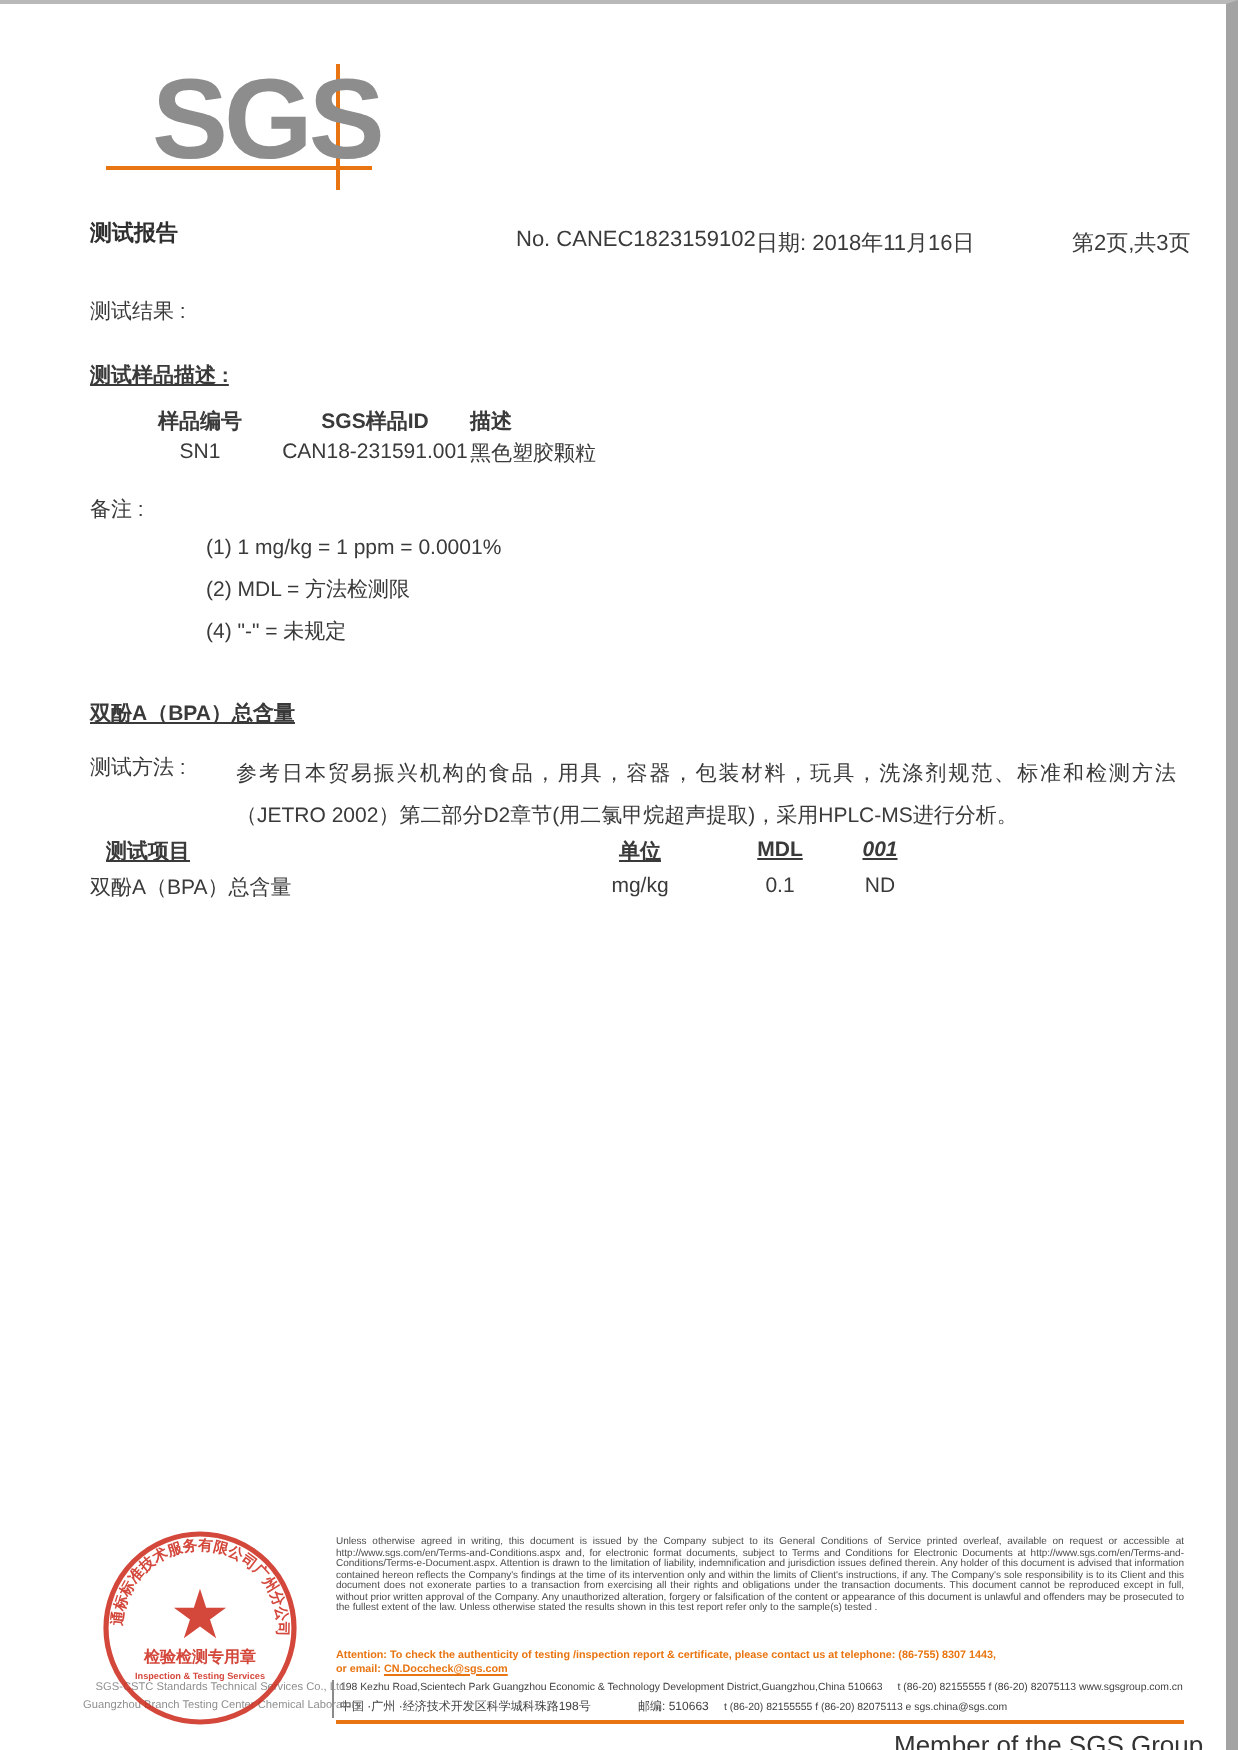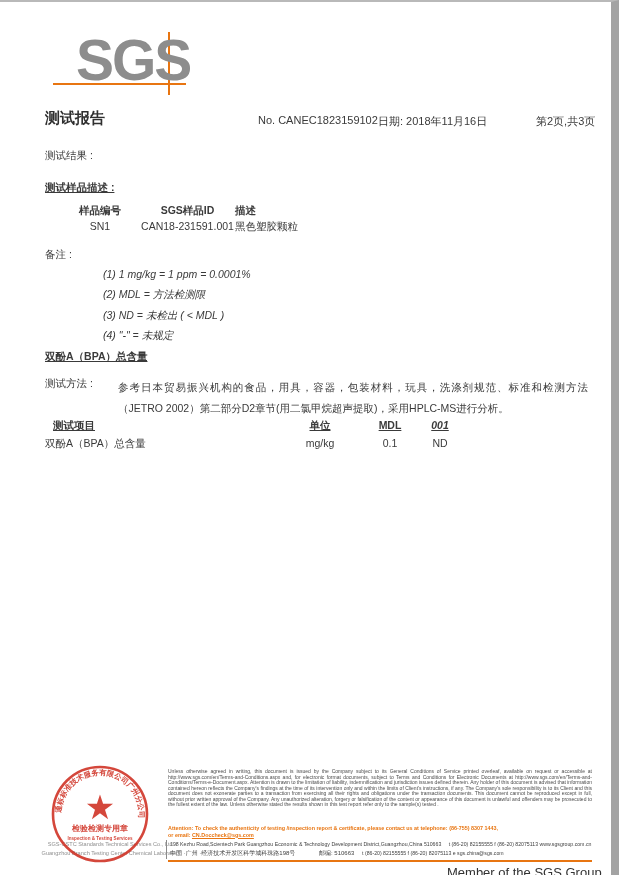--- a/index.html
+++ b/index.html
@@ -6,7 +6,7 @@
   body { background:#fff; font-family:"Liberation Sans","DejaVu Sans",sans-serif; }
   .page {
     position:relative; width:619px; height:875px; background:#ffffff;
-    border-top:2px solid #b9b9b9; border-right:8px solid #a3a3a3;
+    border-top:2px solid #b9b9b9; border-right:6px solid #a3a3a3;
     overflow:hidden; color:#3a3a3a;
   }
   .abs { position:absolute; }

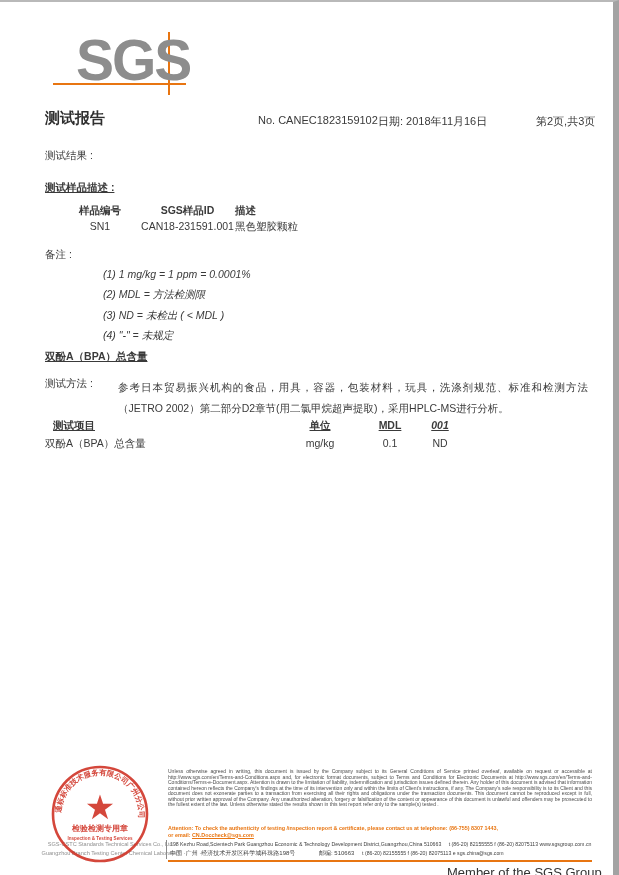--- a/index.html
+++ b/index.html
@@ -18,7 +18,7 @@
   .logo-vline { left:168px; top:30px; width:2px; height:63px; z-index:1; }
 
   
-  .doc-title { left:45px; top:107px; font-size:15px; font-weight:bold; color:#2f2f2f; }
+  .doc-title { left:45px; top:107px; font-size:11px; font-weight:bold; color:#2f2f2f; }
   .report-no { left:222px; top:112px; font-size:11px;padding-left:36px; }
   .date-label { left:378px; top:112px; font-size:11px; }
   .page-label { left:516px; top:112px; font-size:11px;margin-left:20px; }

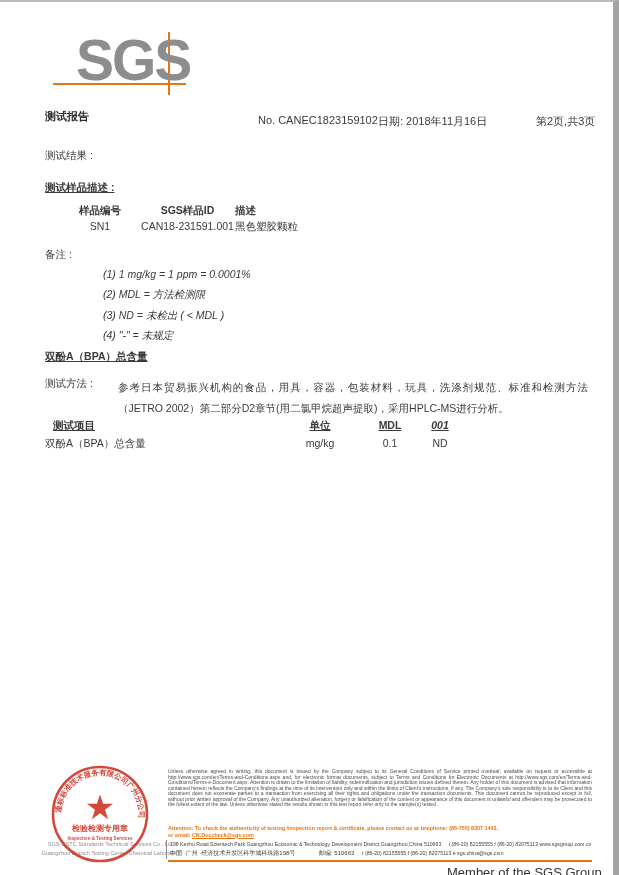--- a/index.html
+++ b/index.html
@@ -35,7 +35,7 @@
   .c-left { text-align:left; padding-left:0; }
 
   .notes-heading { left:45px; top:246px; }
-  .notes-list { left:103px; top:266px;font-style:italic; }
+  .notes-list { left:103px; top:266px; }
   .notes-list div { height:20.3px; font-size:10.5px; }
 
   .bpa-heading { left:45px; top:348px; font-weight:bold; text-decoration:underline; }

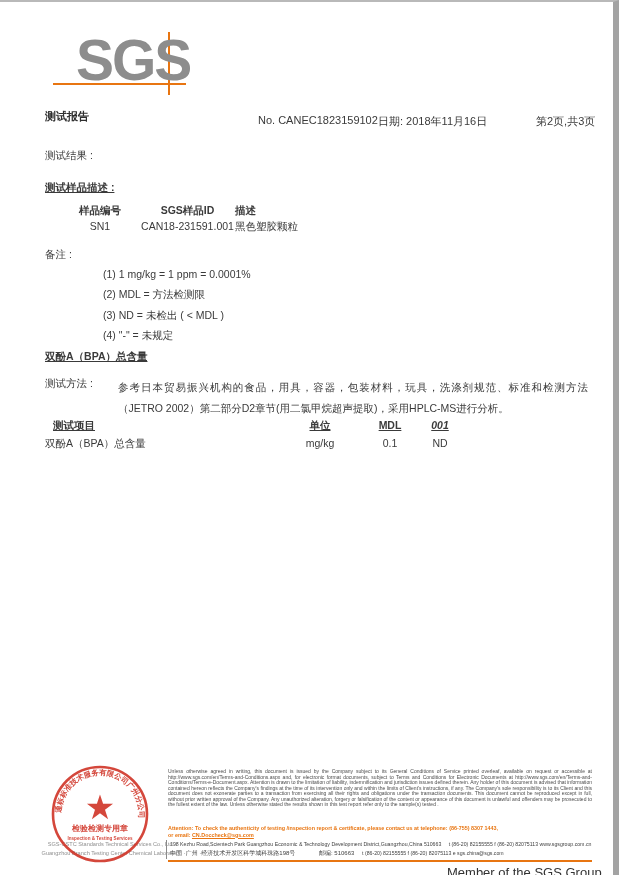--- a/index.html
+++ b/index.html
@@ -100,7 +100,6 @@
   <div class="abs notes-list">
     <div>(1) 1 mg/kg = 1 ppm = 0.0001%</div>
     <div>(2) MDL = 方法检测限</div>
-    <div>(3) ND = 未检出 ( &lt; MDL )</div>
     <div>(4) "-" = 未规定</div>
   </div>
 

